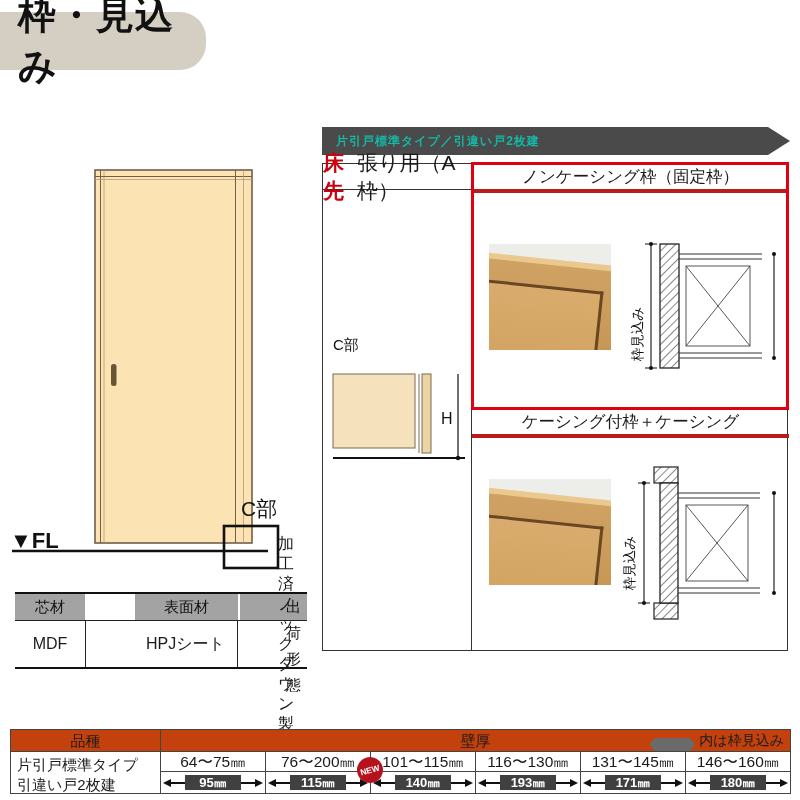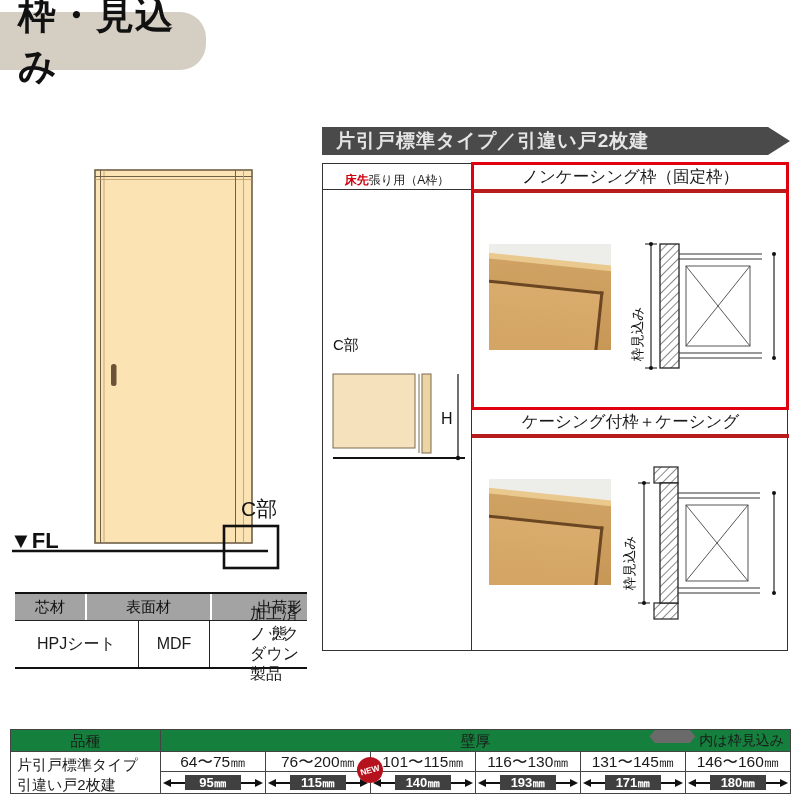--- a/index.html
+++ b/index.html
@@ -22,7 +22,7 @@
   
   .panel-bar{position:absolute;left:322px;top:127px;width:468px;height:28px;background:#4a4a4a;
              clip-path:polygon(0 0,calc(100% - 22px) 0,100% 50%,calc(100% - 22px) 100%,0 100%);
-             color:#e5e5e5;font-size:19px;font-weight:bold;line-height:28px;padding-left:14px;box-sizing:border-box;letter-spacing:1px;}
+             color:#14b8a6;font-size:12px;font-weight:bold;line-height:28px;padding-left:14px;box-sizing:border-box;letter-spacing:1px;}
   .panel-box{position:absolute;left:322px;top:163px;width:466px;height:488px;border:1px solid #333;box-sizing:border-box;}
   .left-col{position:absolute;left:0;top:0;width:149px;height:100%;border-right:1px solid #333;box-sizing:border-box;}
   .left-col-header{height:25px;border-bottom:1px solid #333;display:flex;align-items:flex-end;justify-content:center;font-size:12px;}

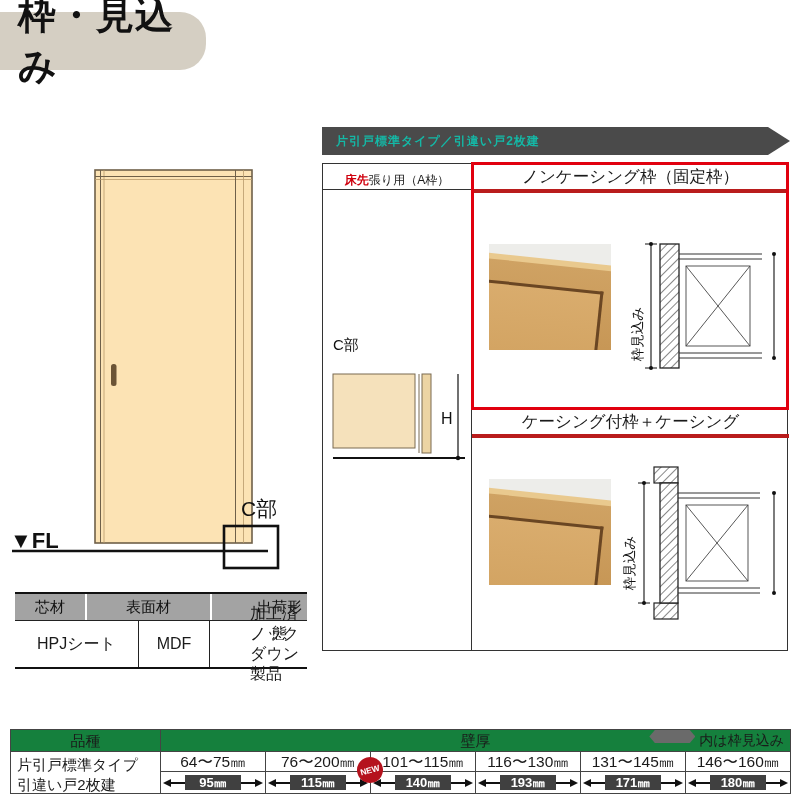--- a/index.html
+++ b/index.html
@@ -25,7 +25,7 @@
              color:#14b8a6;font-size:12px;font-weight:bold;line-height:28px;padding-left:14px;box-sizing:border-box;letter-spacing:1px;}
   .panel-box{position:absolute;left:322px;top:163px;width:466px;height:488px;border:1px solid #333;box-sizing:border-box;}
   .left-col{position:absolute;left:0;top:0;width:149px;height:100%;border-right:1px solid #333;box-sizing:border-box;}
-  .left-col-header{height:25px;border-bottom:1px solid #333;display:flex;align-items:flex-end;justify-content:center;font-size:12px;}
+  .left-col-header{height:25px;border-bottom:1px solid #333;display:flex;align-items:center;justify-content:center;font-size:21px;}
   .red-text{color:#cf000e;font-weight:bold;}
   .right-col{position:absolute;left:149px;top:0;width:317px;height:100%;}
   .sec{position:absolute;left:0;width:100%;box-sizing:border-box;}

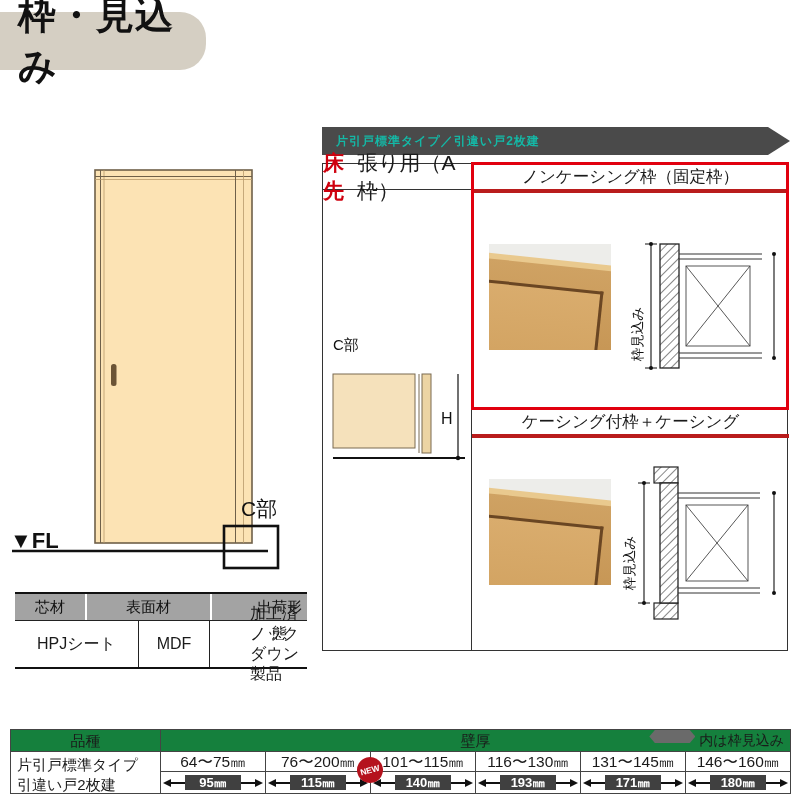--- a/index.html
+++ b/index.html
@@ -17,7 +17,7 @@
   .mat-body{display:flex;border-top:1px solid #222;}
   .mat-body .cell{font-size:16px;text-align:left;display:flex;align-items:center;justify-content:center;height:46px;}
   .mat-body .cell:not(:last-child){border-right:1px solid #222;}
-  .w1{width:70px;} .w2{width:123px;} .w3{flex:1;padding-left:40px;}
+  .w1{width:70px;} .w2{width:103px;margin-left:48px;} .w3{flex:1;padding-left:40px;}
   .preline{white-space:pre-line;line-height:1.25;}
   
   .panel-bar{position:absolute;left:322px;top:127px;width:468px;height:28px;background:#4a4a4a;

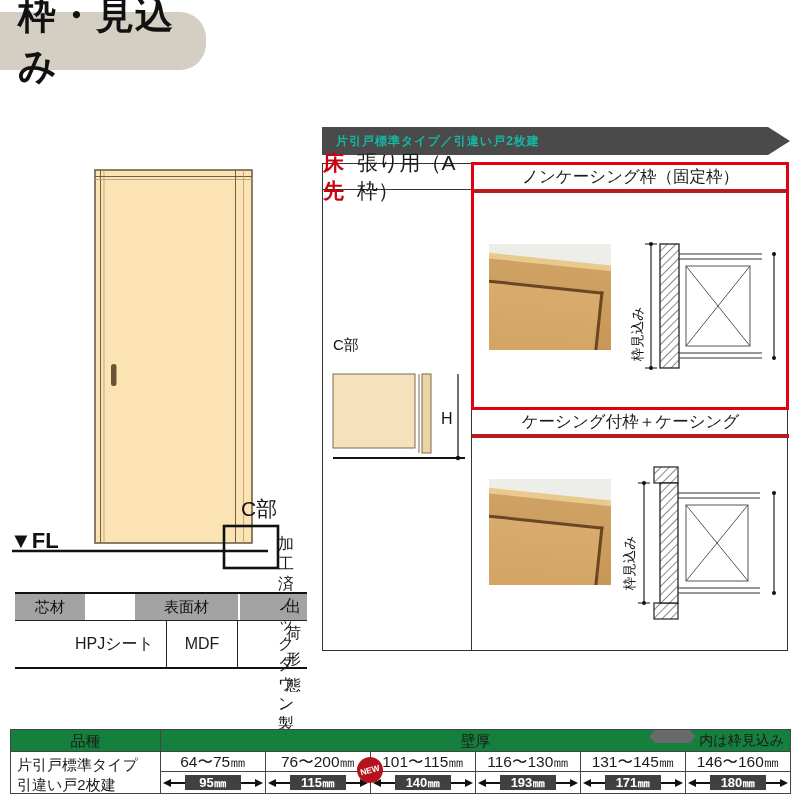--- a/index.html
+++ b/index.html
@@ -97,8 +97,8 @@
       <div class="cell w3">出荷形態</div>
     </div>
     <div class="mat-body">
+      <div class="cell w1">MDF</div>
       <div class="cell w2">HPJシート</div>
-      <div class="cell w1">MDF</div>
       <div class="cell w3 preline">加工済
 ノックダウン製品</div>
     </div>

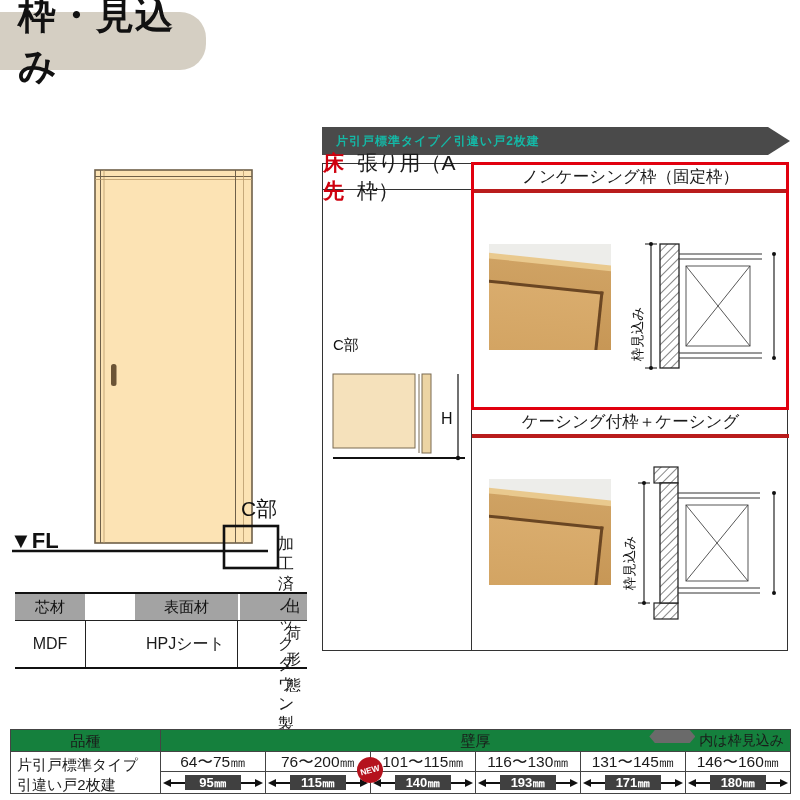--- a/index.html
+++ b/index.html
@@ -44,7 +44,7 @@
   .svgtxt{font-family:"Liberation Sans","DejaVu Sans",sans-serif;fill:#111;}
   
   .spec-table{position:absolute;left:10px;top:729px;width:781px;border:1.5px solid #444;box-sizing:border-box;}
-  .spec-head{display:flex;height:21px;background:#15803d;border-bottom:1px solid #444;}
+  .spec-head{display:flex;height:21px;background:#c2410c;border-bottom:1px solid #444;}
   .spec-head .kind{width:150px;border-right:1px solid #444;text-align:center;line-height:21px;font-size:15px;box-sizing:border-box;}
   .spec-head .wallzone{flex:1;position:relative;text-align:center;line-height:21px;font-size:15px;}
   .legend{position:absolute;right:6px;top:0;height:21px;display:flex;align-items:flex-start;gap:4px;font-size:14px;}

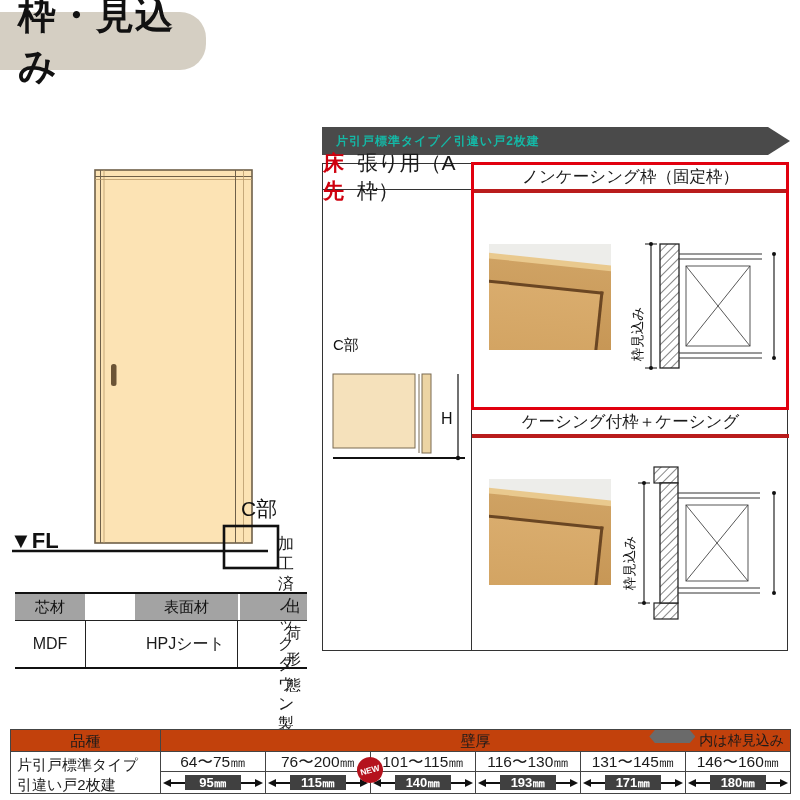--- a/index.html
+++ b/index.html
@@ -47,7 +47,7 @@
   .spec-head{display:flex;height:21px;background:#c2410c;border-bottom:1px solid #444;}
   .spec-head .kind{width:150px;border-right:1px solid #444;text-align:center;line-height:21px;font-size:15px;box-sizing:border-box;}
   .spec-head .wallzone{flex:1;position:relative;text-align:center;line-height:21px;font-size:15px;}
-  .legend{position:absolute;right:6px;top:0;height:21px;display:flex;align-items:flex-start;gap:4px;font-size:14px;}
+  .legend{position:absolute;right:6px;top:0;height:21px;display:flex;align-items:flex-end;gap:4px;font-size:14px;}
   .hex{background:#6a6a6a;clip-path:polygon(12% 0,88% 0,100% 50%,88% 100%,12% 100%,0 50%);}
   .legend .hex{width:46px;height:13px;}
   .spec-body{display:flex;height:41px;}

